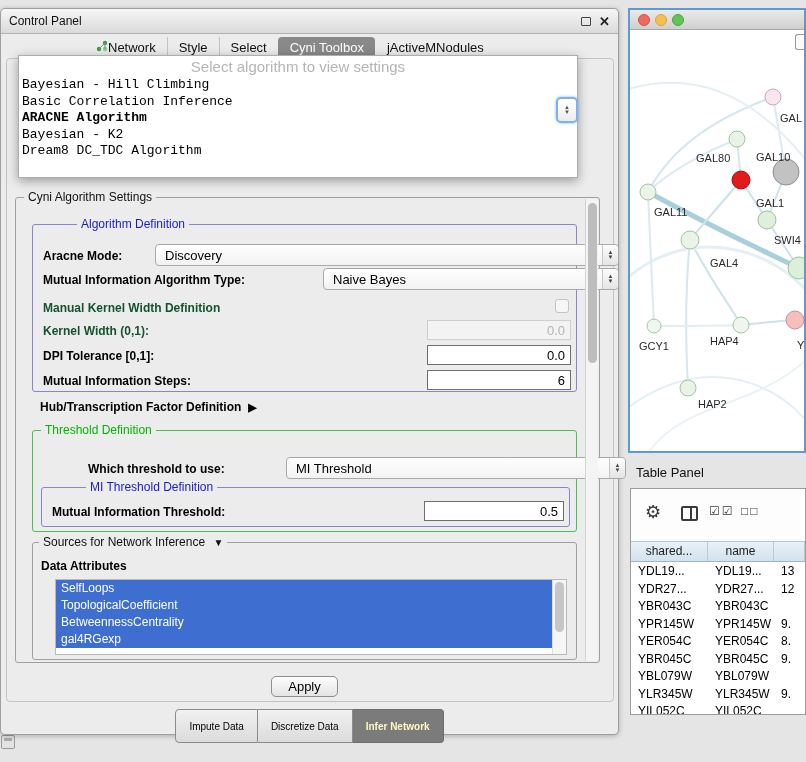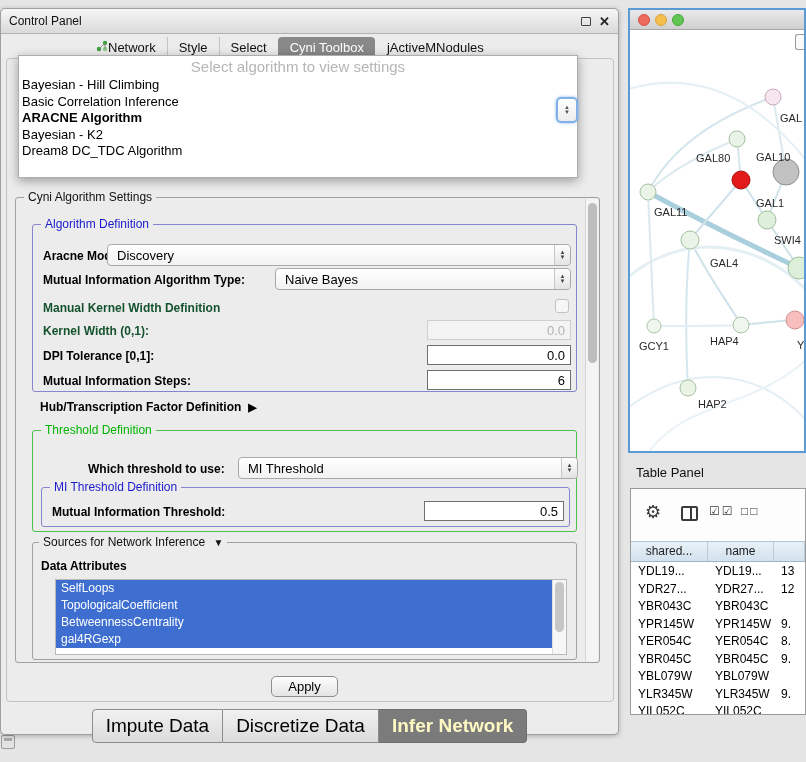--- a/index.html
+++ b/index.html
@@ -89,7 +89,7 @@
   .popup { position:absolute; left:18px; top:55px; width:560px; height:123px; background:#fff;
     border:1px solid #adadad; box-shadow:0 3px 10px rgba(0,0,0,.35); z-index:30; }
   .popup-placeholder { height:21px; line-height:21px; text-align:center; color:#b5b5b5; font-size:15px; }
-  .popup-option { height:16.5px; line-height:16.5px; padding-left:3px; font-size:13px; color:#000; white-space:nowrap; }
+  .popup-option { height:16.5px; line-height:16.5px; padding-left:3px; font-size:13px; color:#000; white-space:nowrap;font-family:Liberation Mono, monospace; }
   .popup-option.selected { font-weight:bold; }
   .combo-fragment { position:absolute; left:556px; top:97px; width:22px; height:26px; z-index:31;
     background:linear-gradient(#ffffff,#ededed); border:2px solid var(--focus-blue,#7fb0e8);

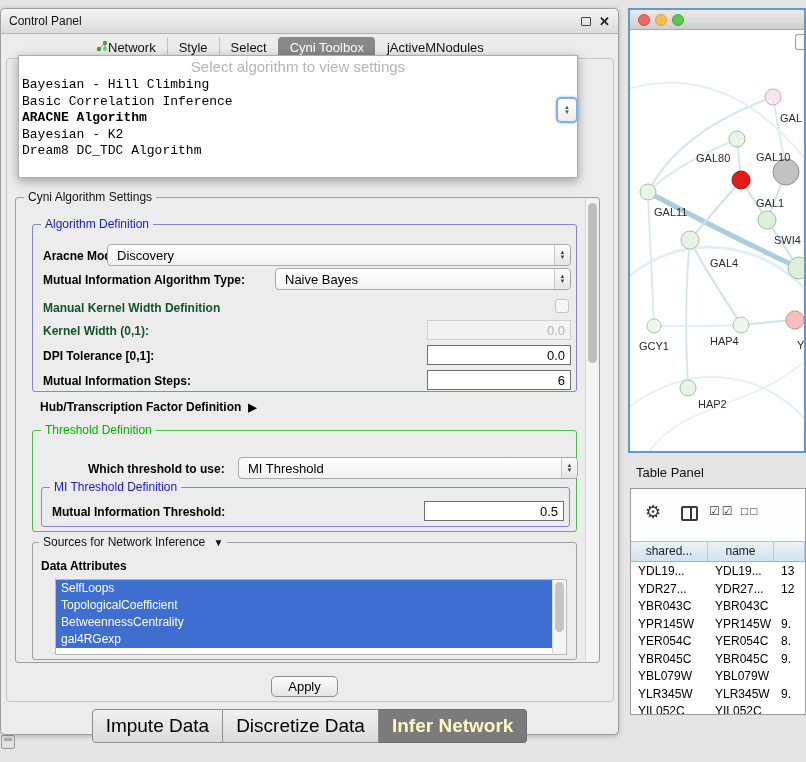--- a/index.html
+++ b/index.html
@@ -31,7 +31,7 @@
   .group { position:absolute; border:1px solid #9a9a9a; border-radius:3px; }
   .grp-title { position:absolute; top:-8px; left:8px; background:#ececec; padding:0 4px;
     font-size:12px; white-space:nowrap; color:#111; }
-  .grp-title.blue { color:var(--title-blue,#1a1acd); }
+  .grp-title.blue { color:var(--title-blue,#1a1acd);margin-left:36px; }
   .grp-title.green { color:var(--title-green,#00b400); }
   .group.blue-border { border-color:#8585d2; }
   .group.green-border { border-color:#4cc04c; }

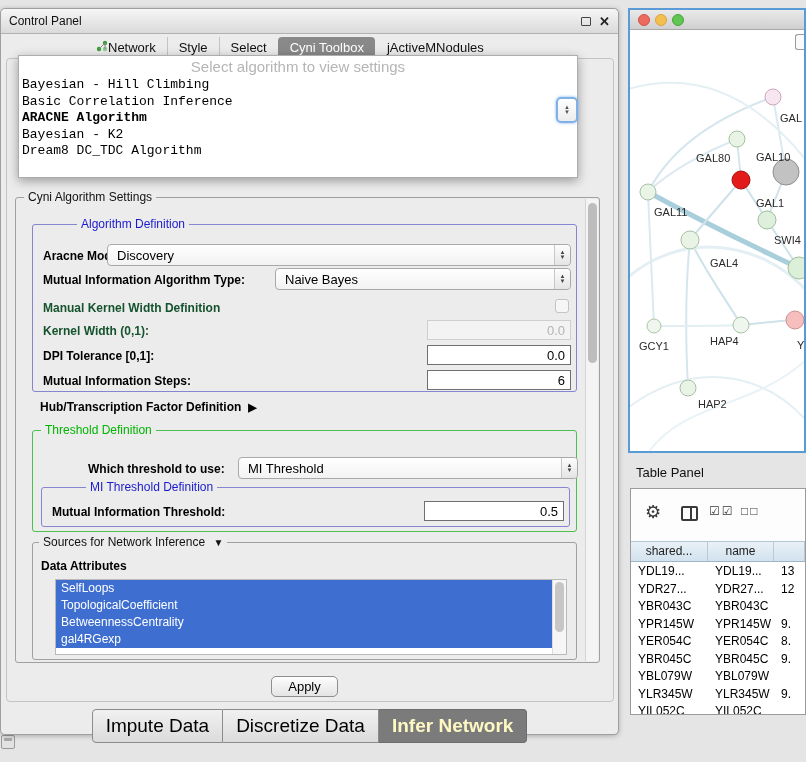--- a/index.html
+++ b/index.html
@@ -48,7 +48,7 @@
 
   .combo { position:absolute; height:22px; background:linear-gradient(#ffffff,#f2f2f2);
     border:1px solid #a9a9a9; border-radius:4px; display:flex; align-items:center;
-    font-size:13px; padding-left:9px; overflow:hidden; }
+    font-size:13px; padding-left:9px; overflow:hidden;margin-left:48px; }
   .combo-text { flex:1; color:#000; }
   .combo-arrows { width:16px; height:100%; margin-left:auto; display:flex; flex-direction:column;
     align-items:center; justify-content:center; background:linear-gradient(#fdfdfd,#e4e4e4);

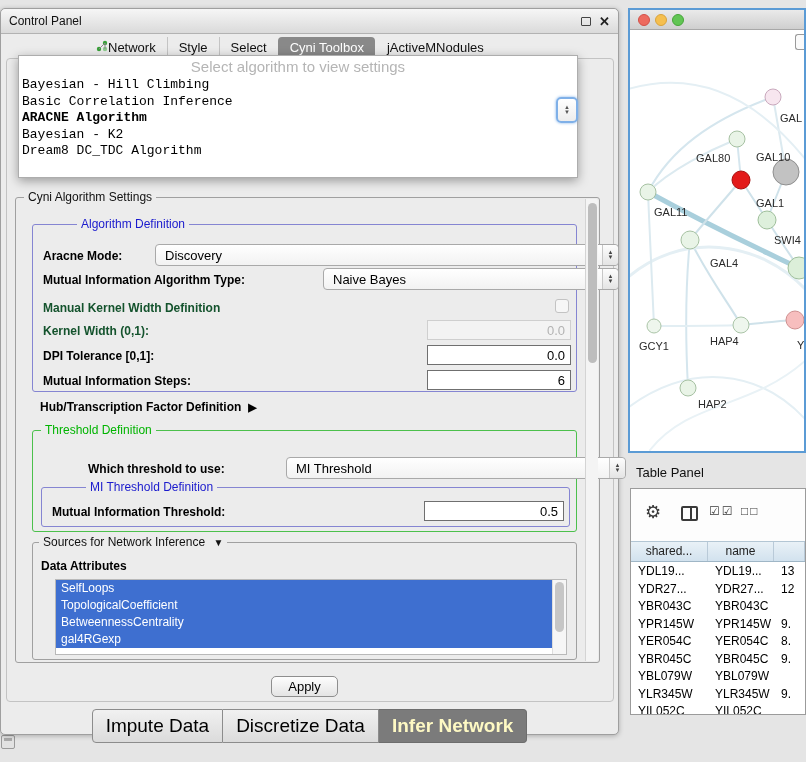--- a/index.html
+++ b/index.html
@@ -79,7 +79,7 @@
     font-size:13px; font-family:inherit; color:#000; }
 
   .bottom-tabs { position:absolute; left:0; right:0; top:700px; display:flex; justify-content:center; }
-  .seg { display:flex; align-items:center; padding:16px 13px; height:21px; font-size:19px;
+  .seg { display:flex; align-items:center; padding:16px 13px; height:21px; font-size:10px;
     border:1px solid #8c8c8c; border-left:none; background:linear-gradient(#f1f1f1,#dbdbdb); color:#000; }
   .seg:first-child { border-left:1px solid #8c8c8c; border-radius:4px 0 0 4px; }
   .seg:last-child { border-radius:0 4px 4px 0; }

